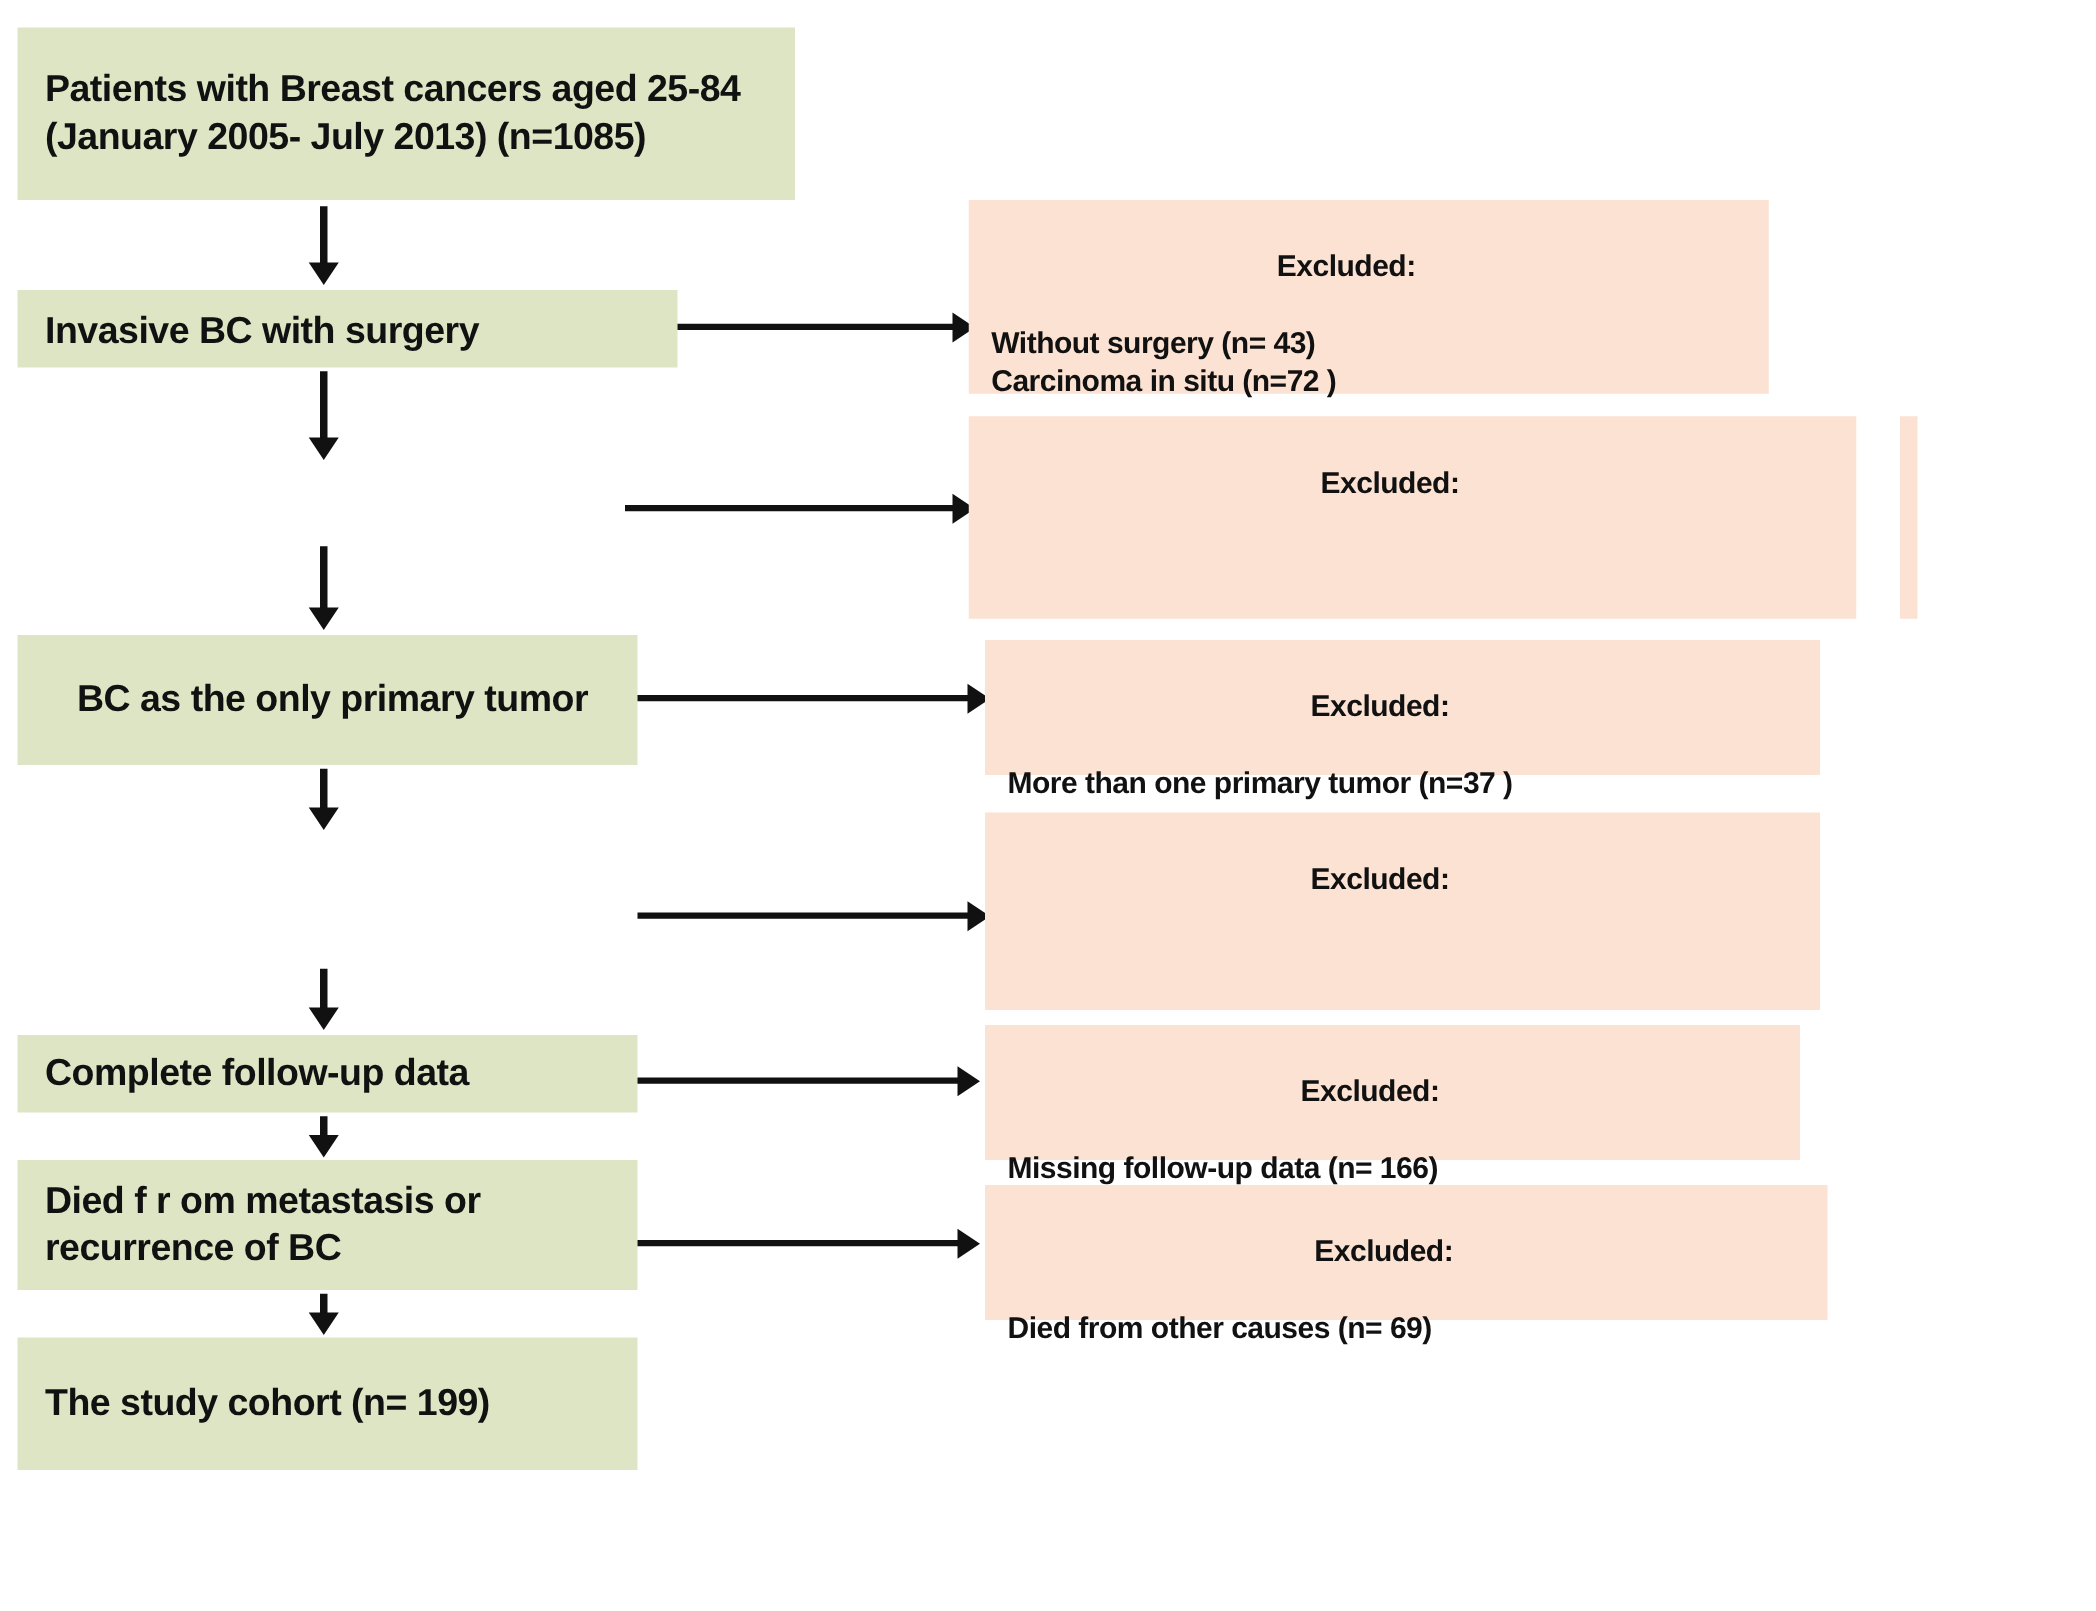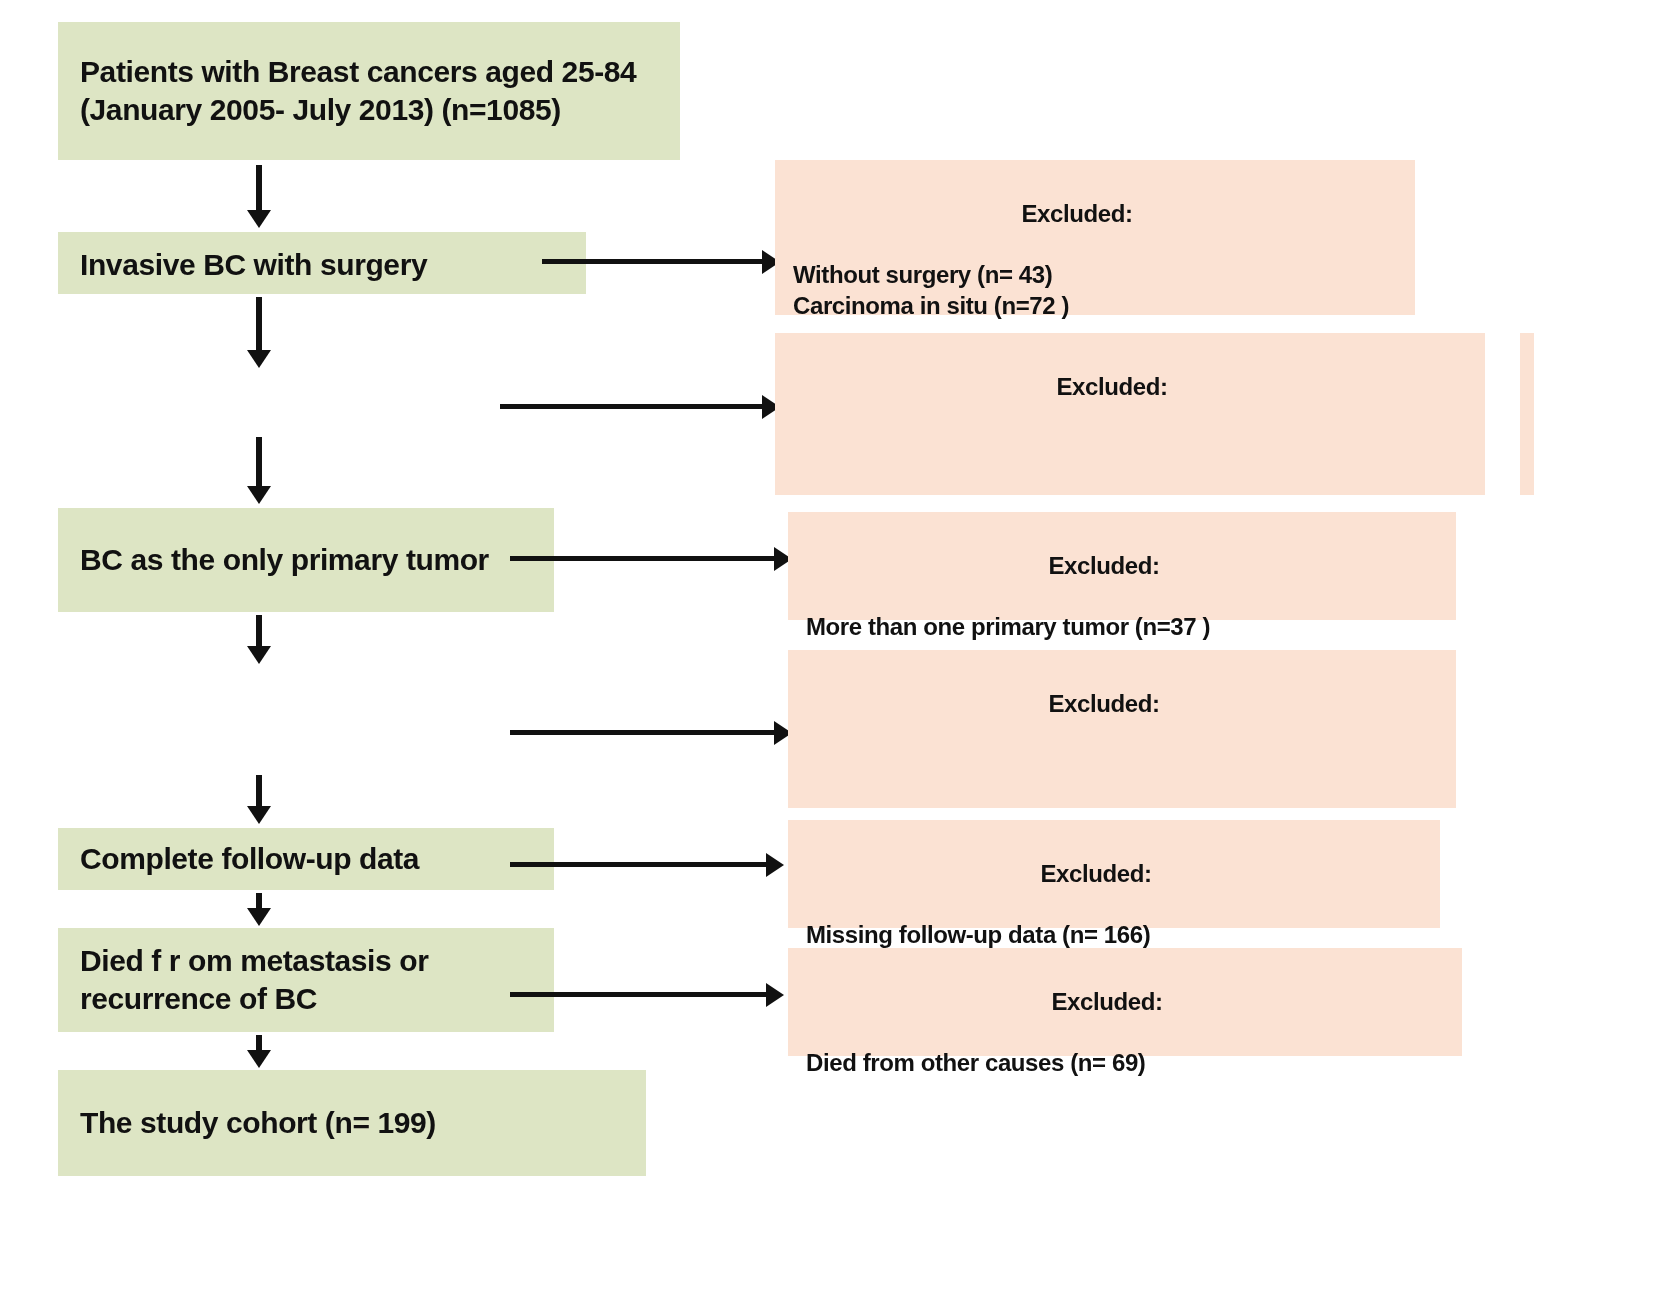--- a/index.html
+++ b/index.html
@@ -35,7 +35,6 @@
     letter-spacing: -0.4px;
     display: flex;
     align-items: center;
-    margin-left: 44px;
   }
   .peach {
     background: #fbe2d3;

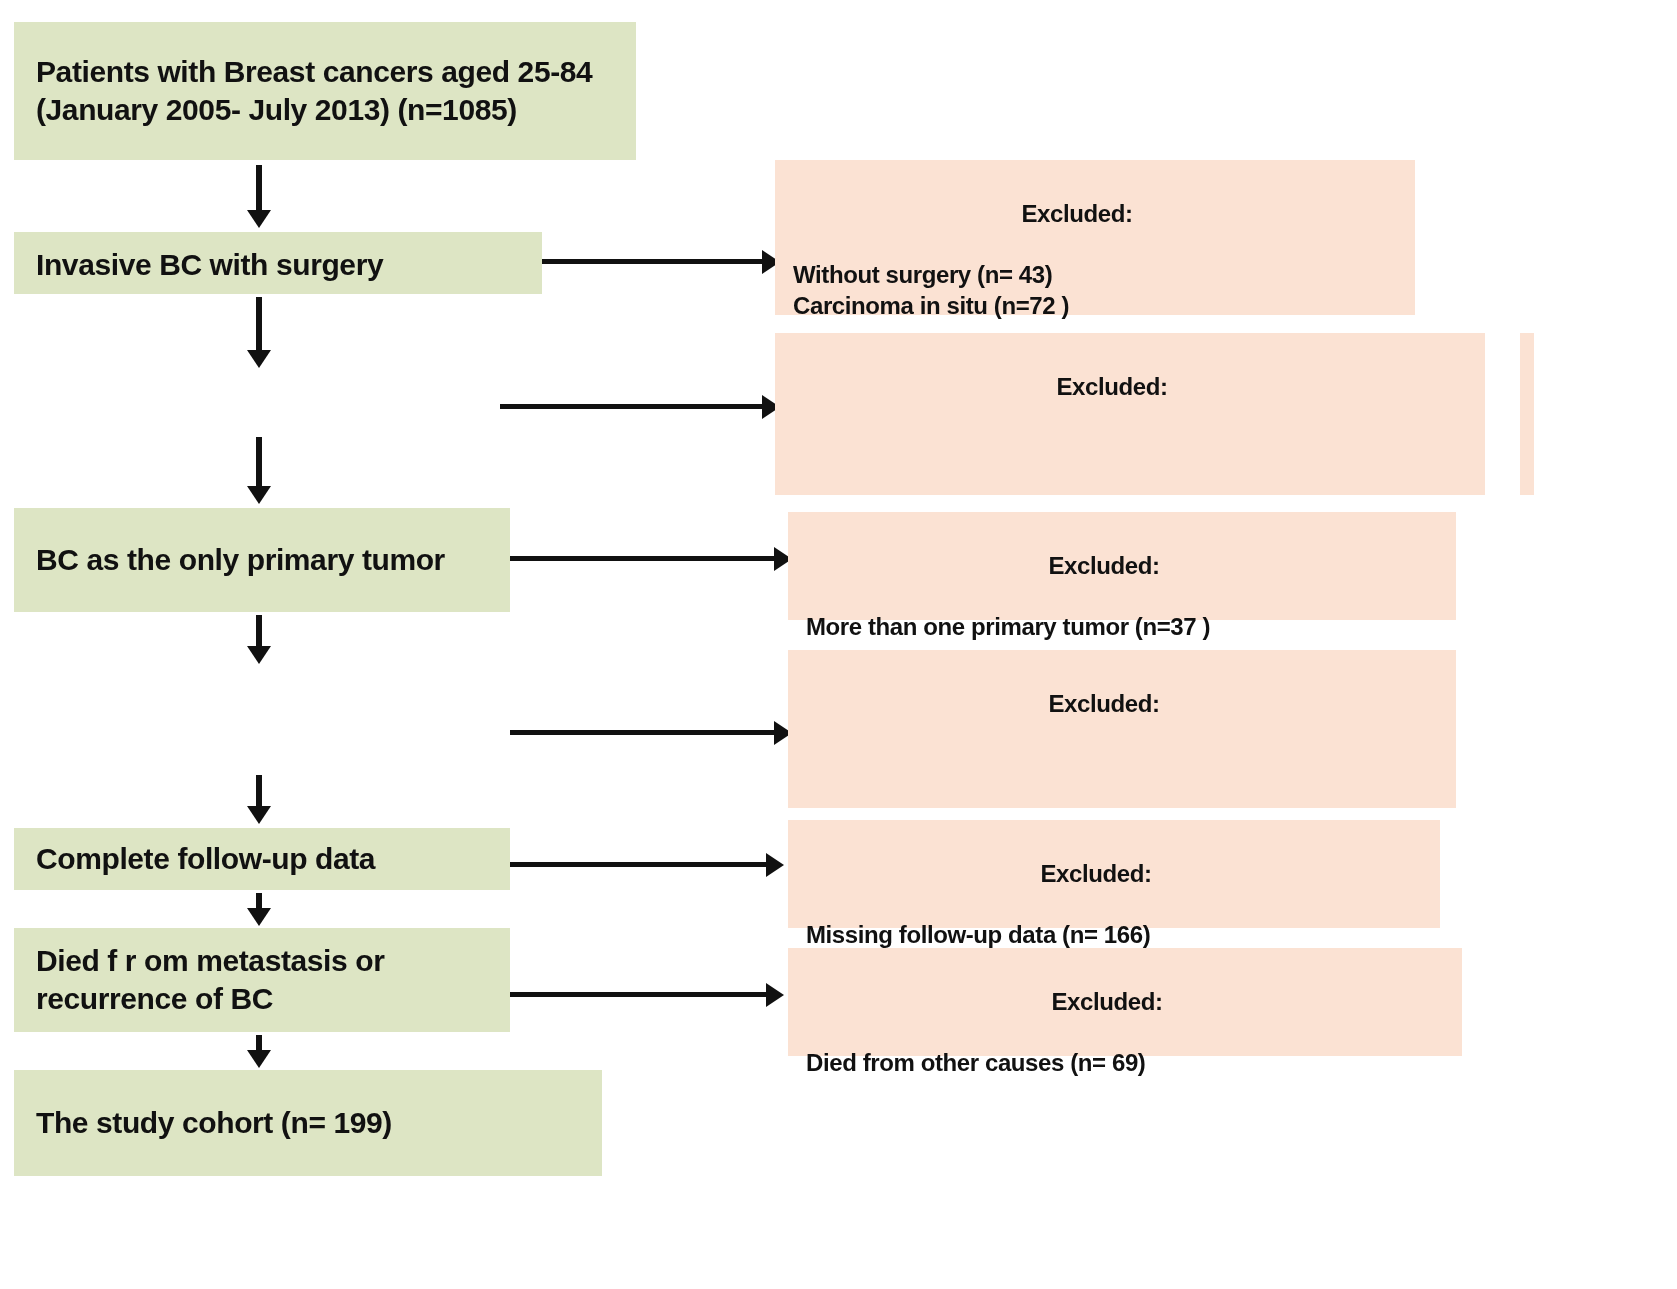--- a/index.html
+++ b/index.html
@@ -99,7 +99,7 @@
   </div>
 
 
-  <div class="box green" style="left:14px; top:508px; width:496px; height:104px;">
+  <div class="box green" style="left:14px; top:508px; width:496px; height:104px;justify-content:center;">
     <span>BC as the only primary tumor</span>
   </div>
 

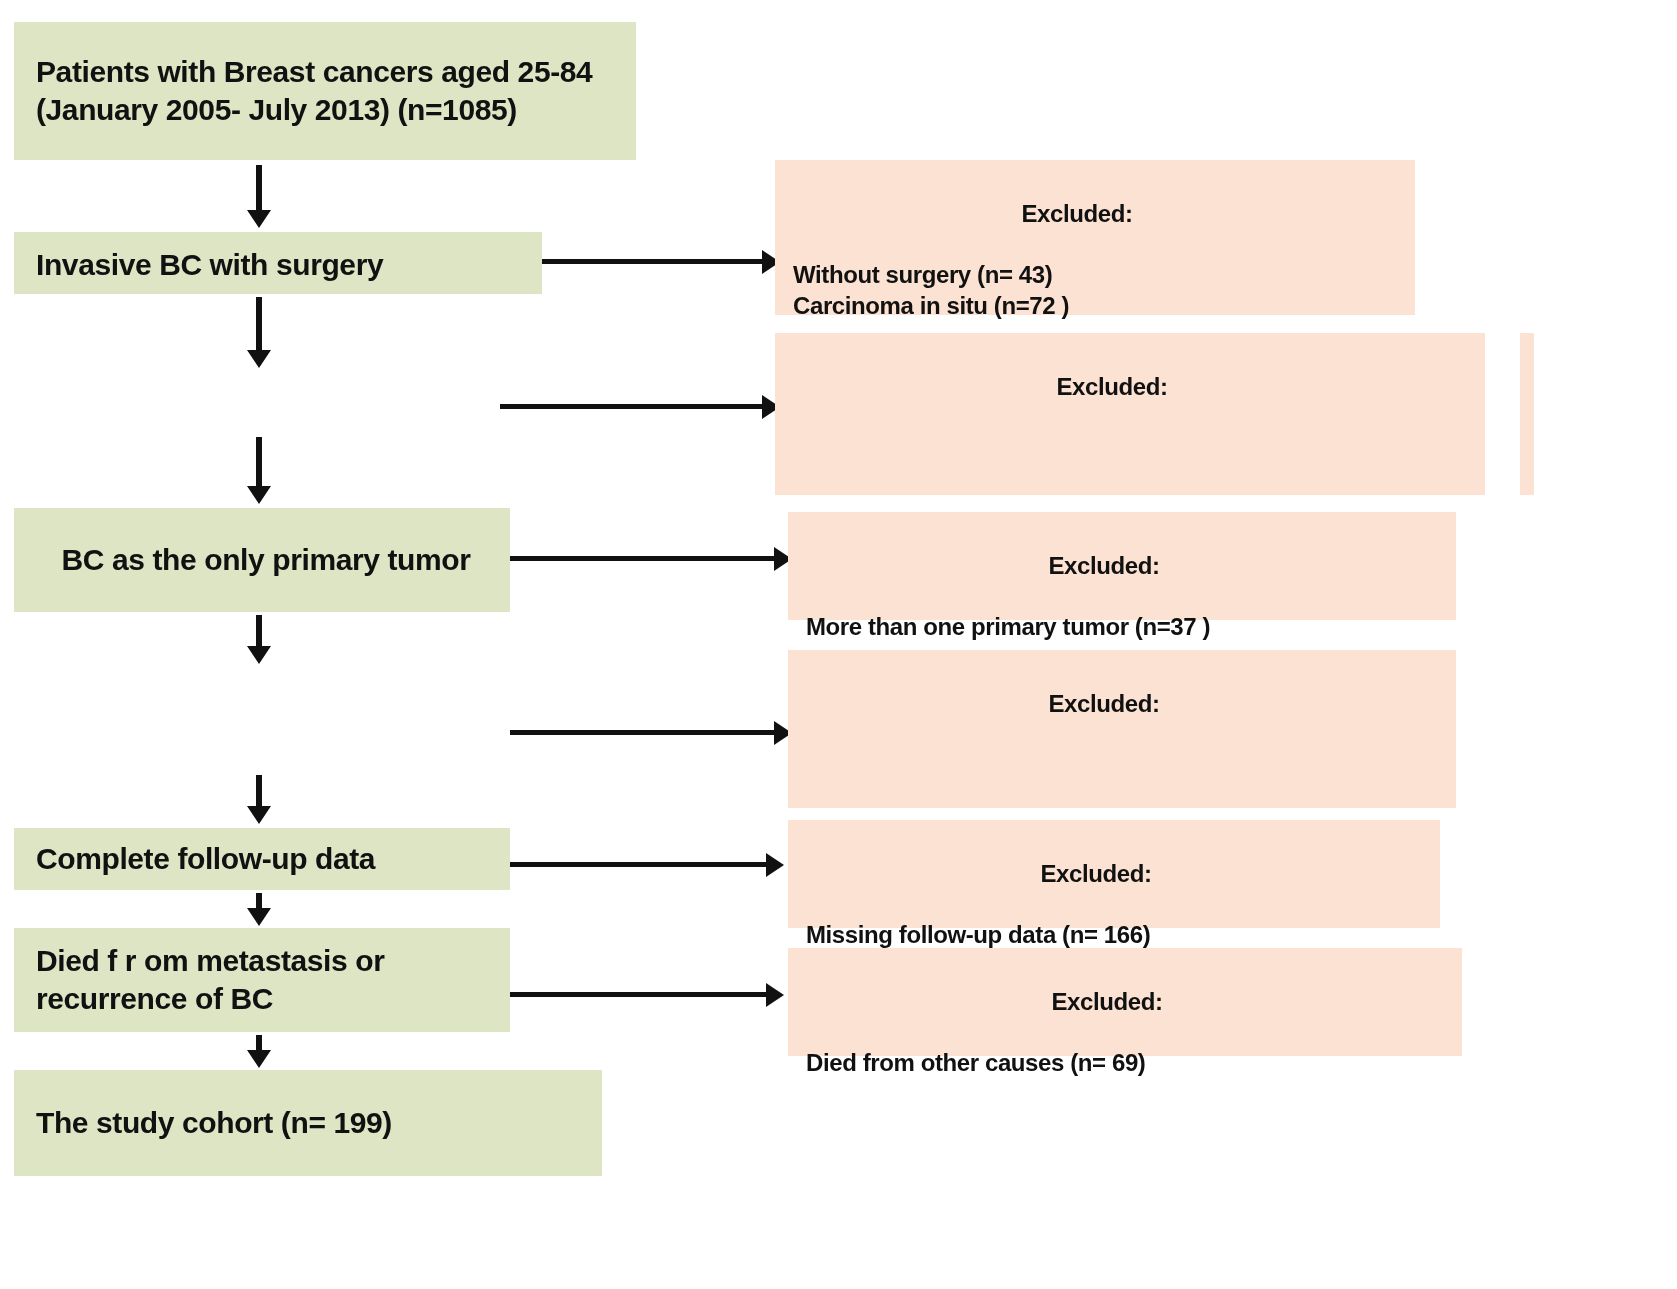--- a/index.html
+++ b/index.html
@@ -112,7 +112,7 @@
     <span>Complete follow-up data</span>
   </div>
 
-  <div class="box green" style="left:14px; top:1070px; width:588px; height:106px;">
+  <div class="box green" style="left:14px; top:1070px; width:496px; height:106px;">
     <span>The study cohort (n= 199)</span>
   </div>
 

